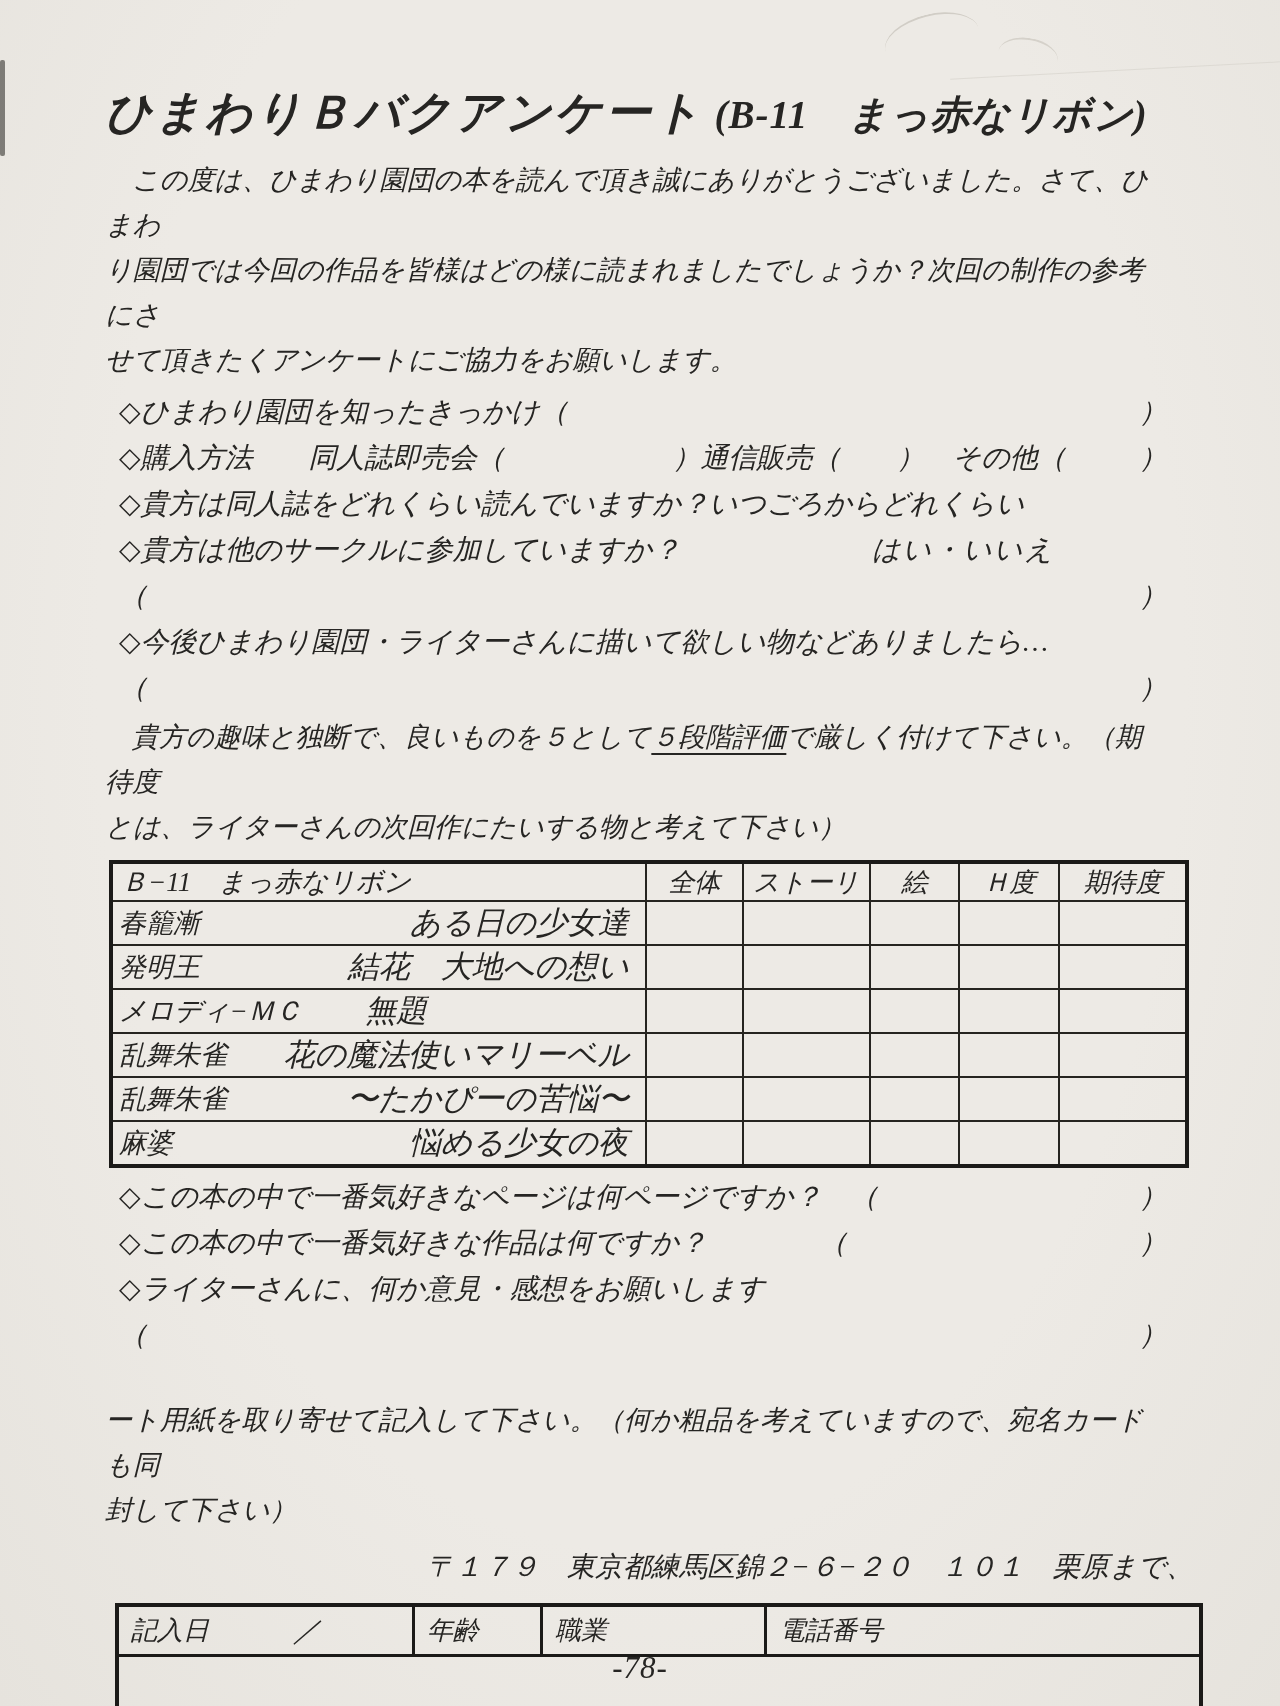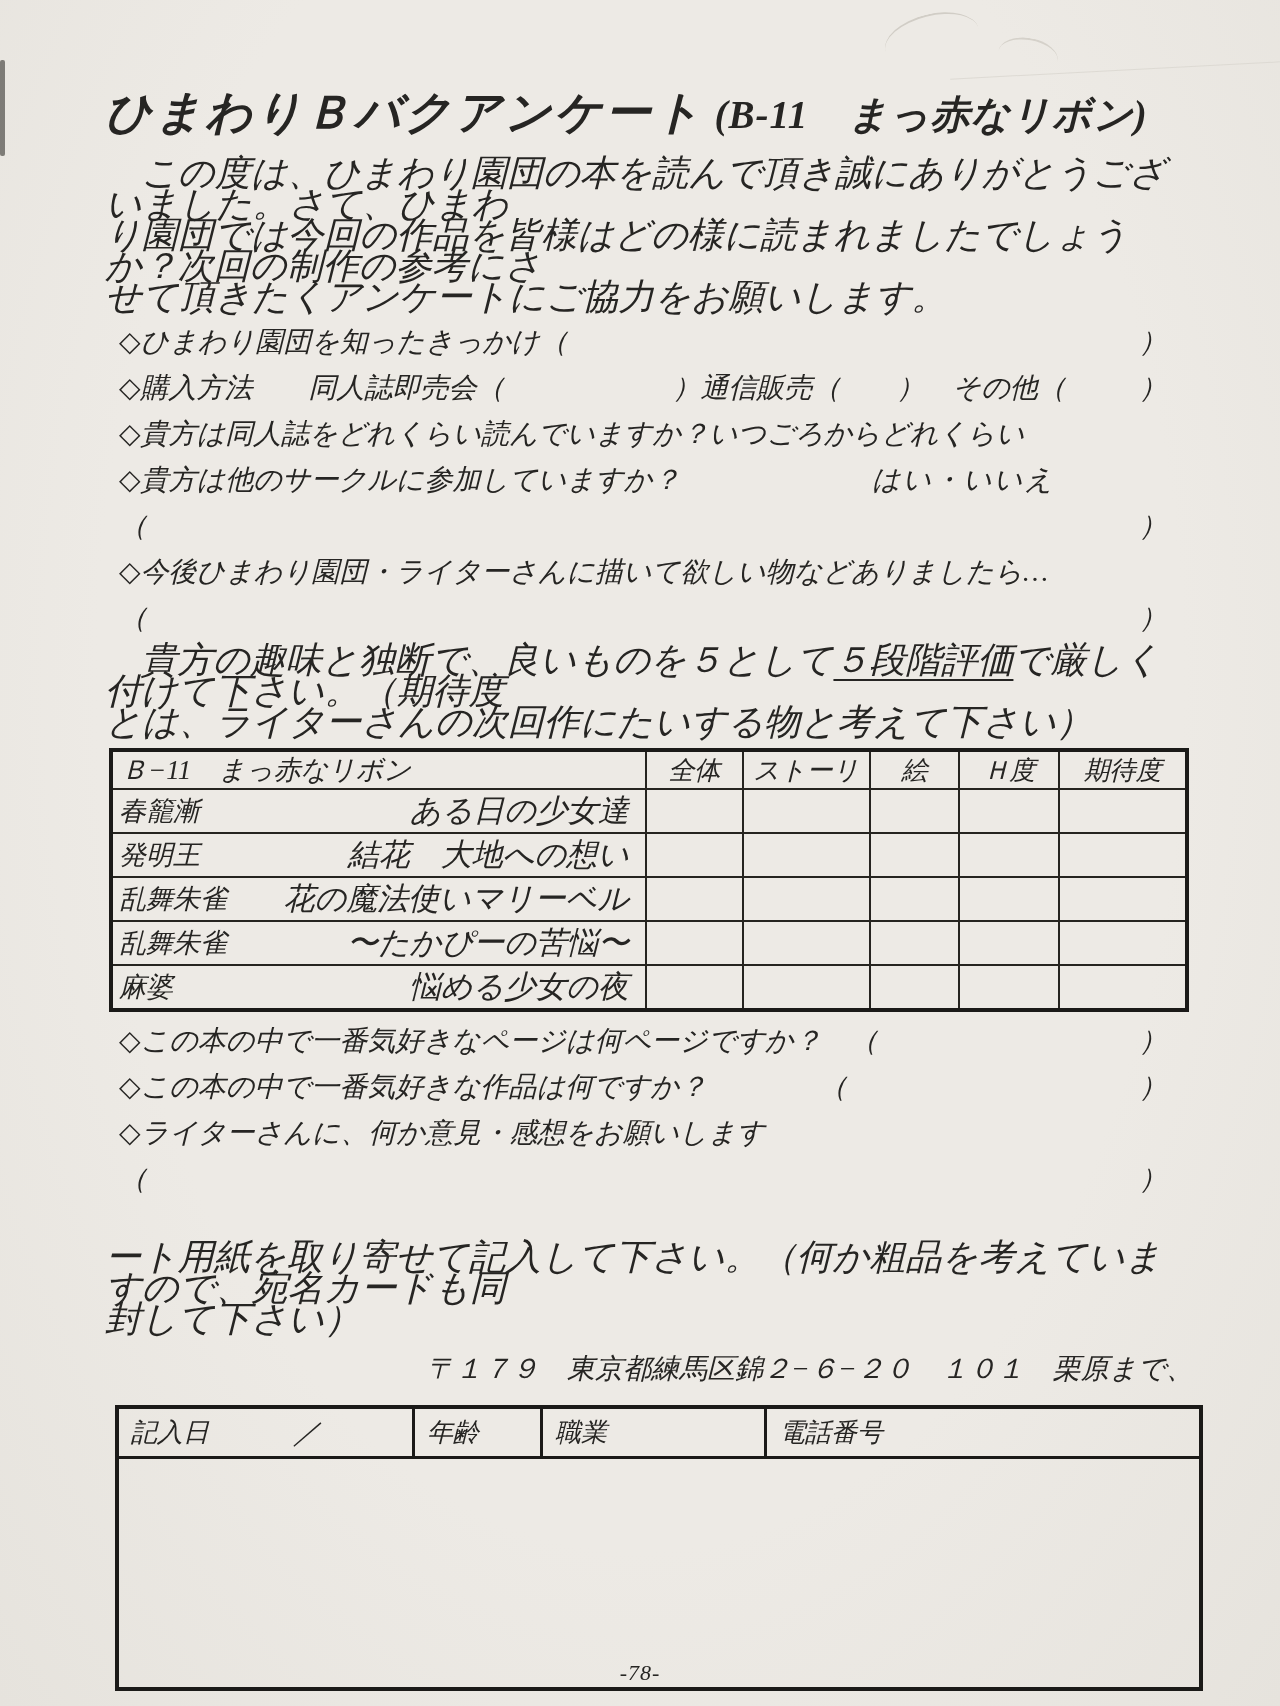--- a/index.html
+++ b/index.html
@@ -21,7 +21,7 @@
   .title .title-paren { font-size:39px; font-weight:bold; letter-spacing:1px; }
 
   .para { margin-top:14px; }
-  .line { font-size:36px; line-height:31px; white-space:pre-wrap; }
+  .line { font-size:27px; line-height:45px; white-space:pre-wrap; }
   .indent { text-indent:1em; }
 
   .qblock { margin-top:6px; }

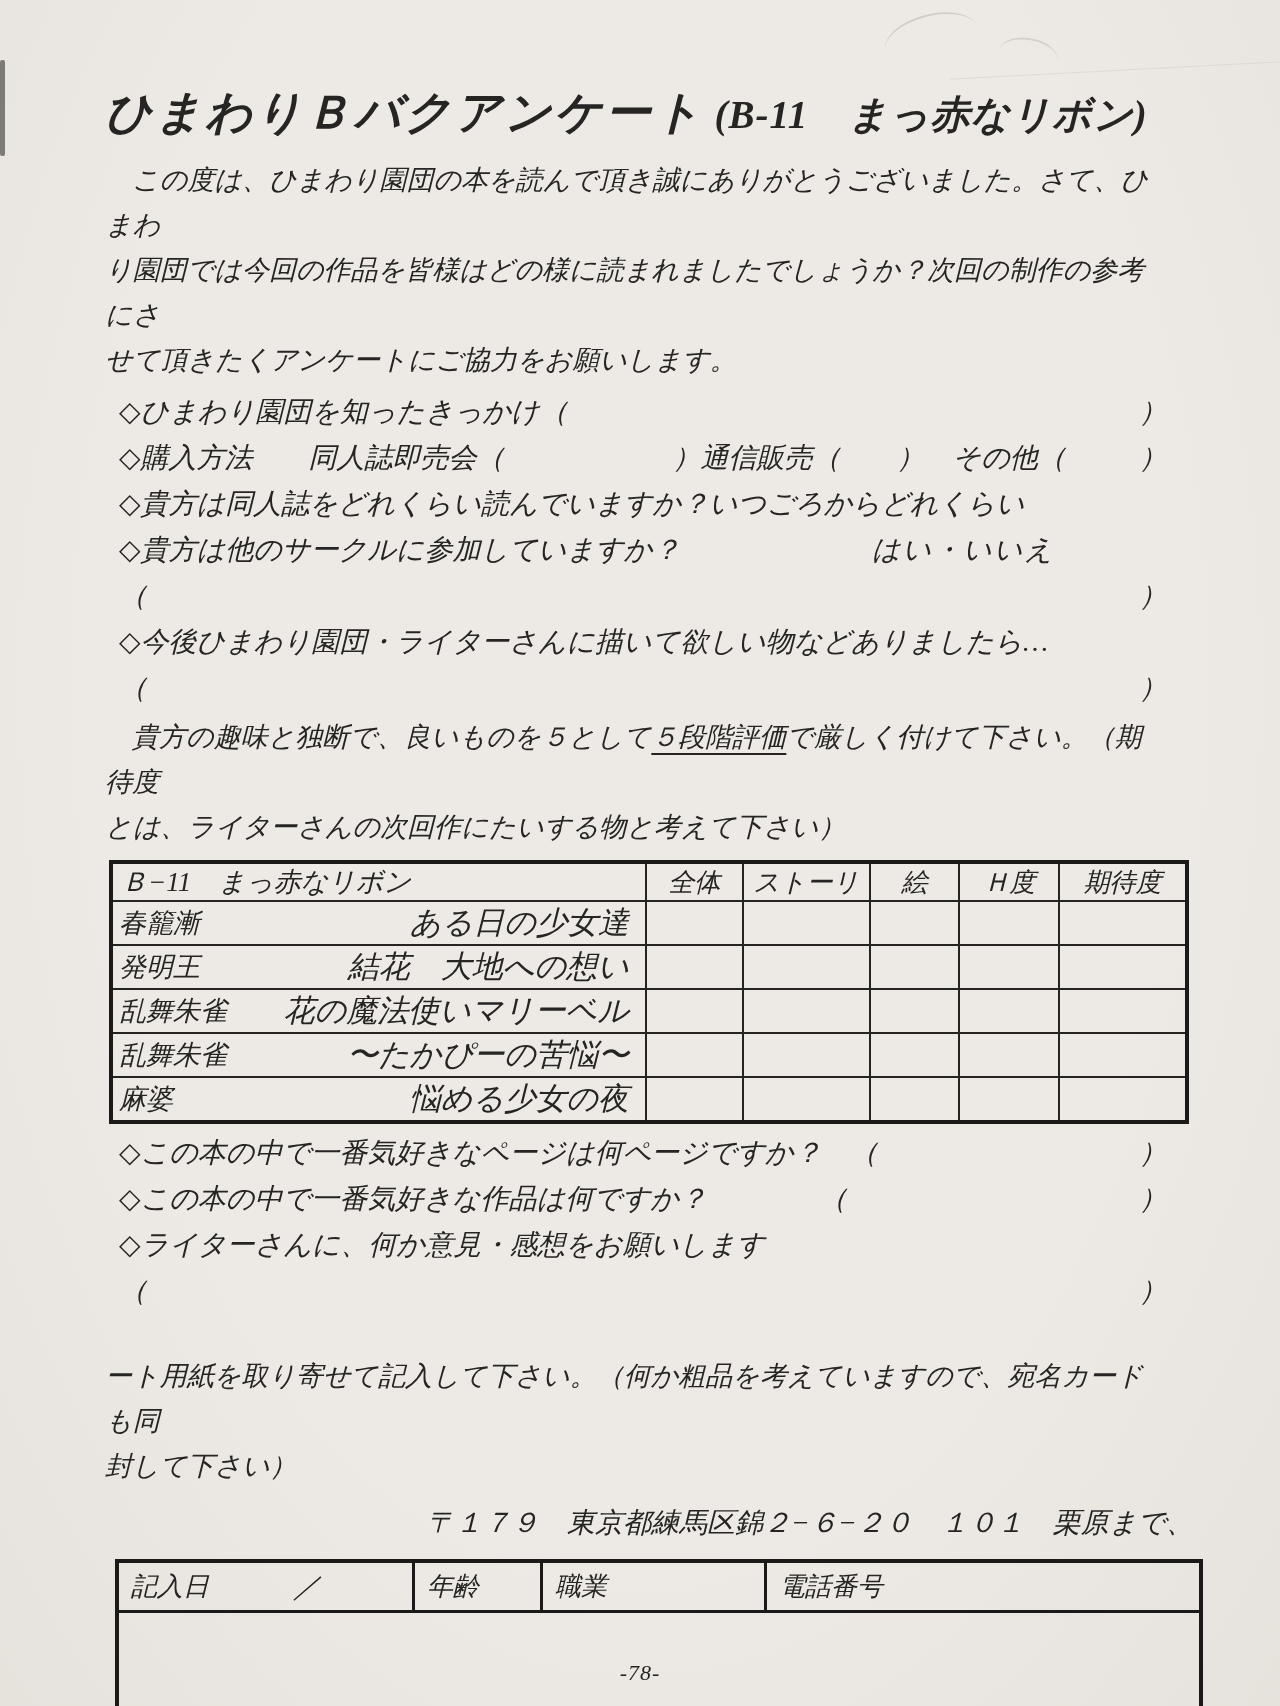--- a/index.html
+++ b/index.html
@@ -144,6 +144,19 @@
       <tr>
         <td>
               <div class="workline">
+                <span class="author">メロディ−ＭＣ</span>
+                <span class="work">無題</span>
+              </div>
+            </td>
+        <td></td>
+            <td></td>
+            <td></td>
+            <td></td>
+            <td></td>
+      </tr>
+      <tr>
+        <td>
+              <div class="workline">
                 <span class="author">乱舞朱雀</span>
                 <span class="work">花の魔法使いマリーベル</span>
               </div>

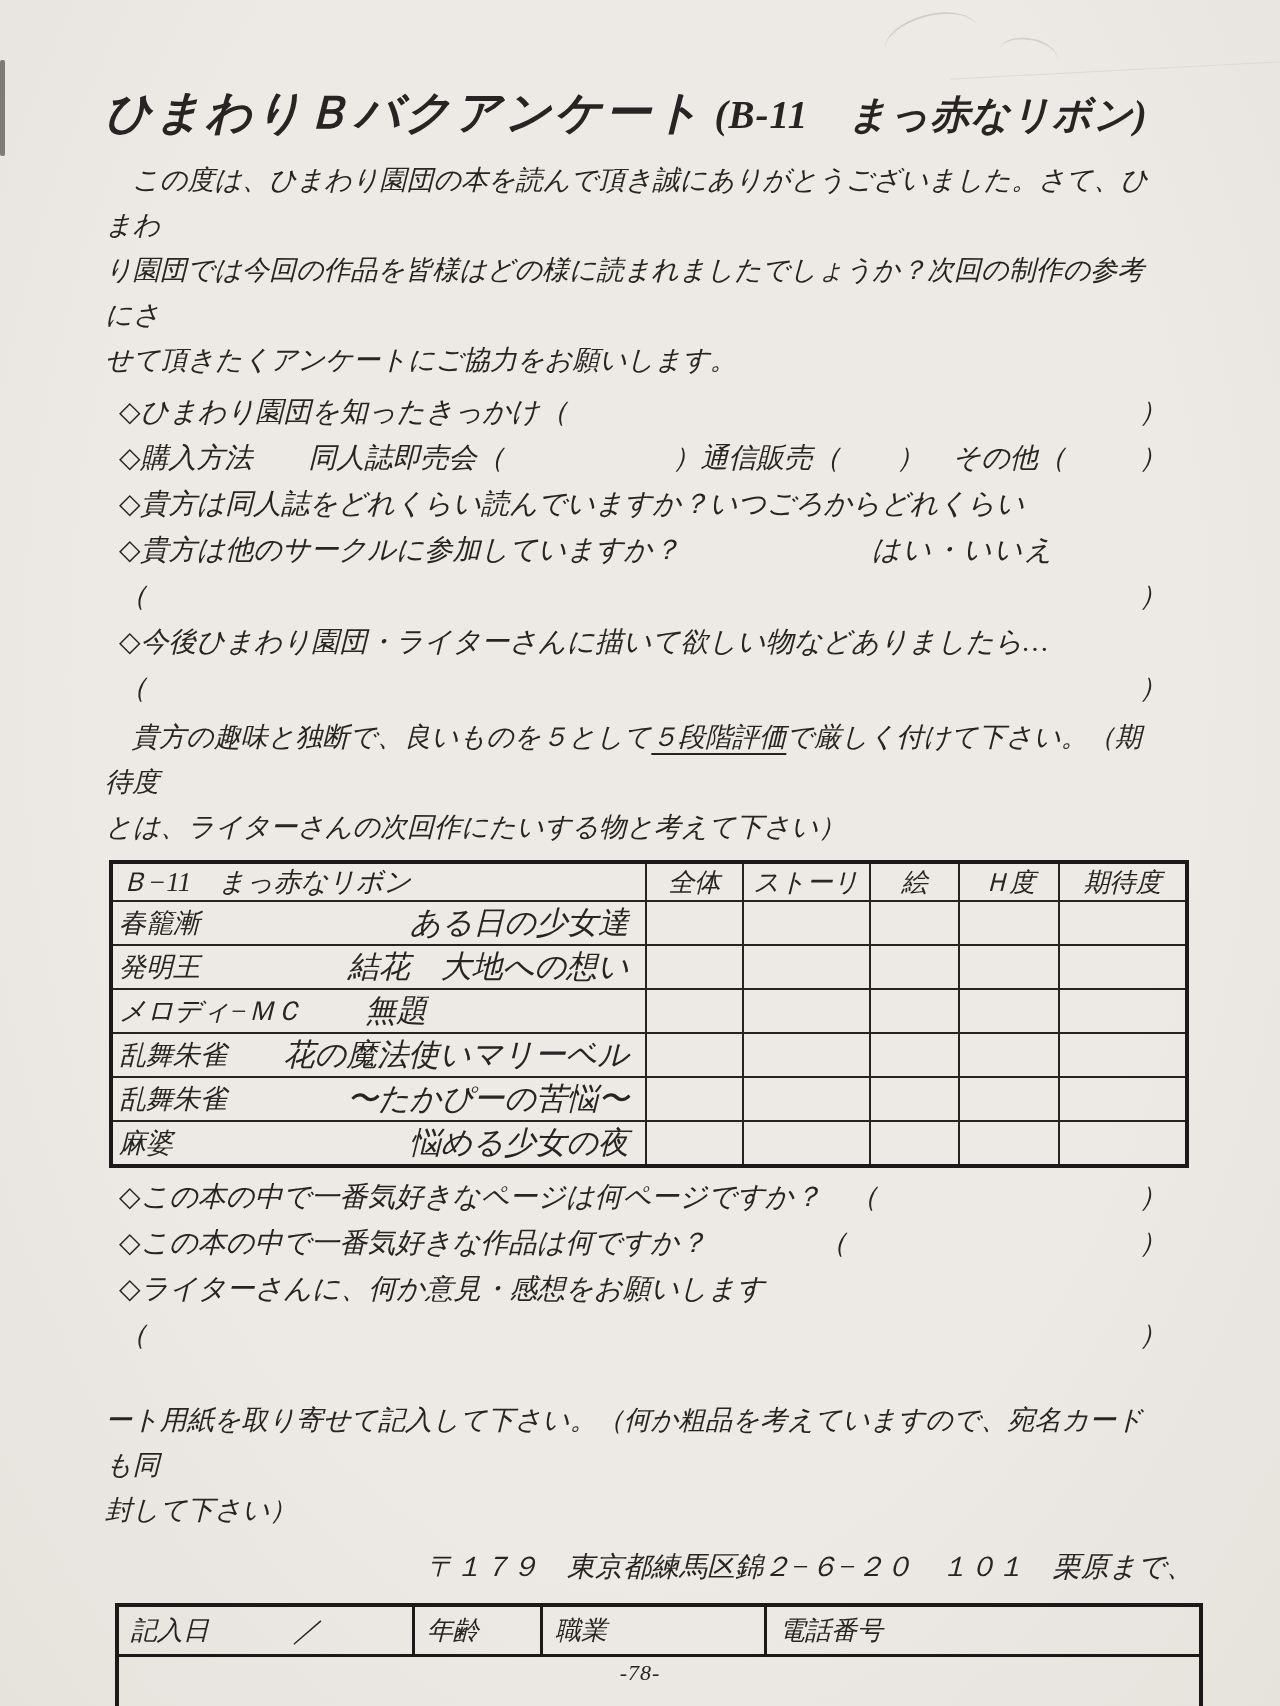--- a/index.html
+++ b/index.html
@@ -53,7 +53,7 @@
   .fcell.job { width:224px; }
   .fcell.phone { flex:1; border-right:none; }
 
-  .page-number { position:absolute; bottom:20px; left:0; width:100%; text-align:center; font-size:22px; letter-spacing:1px; }
+  .page-number { position:absolute; bottom:20px; left:0; width:100%; text-align:center; font-size:31px; letter-spacing:1px; }
 
   
   .artifact { position:absolute; pointer-events:none; }

